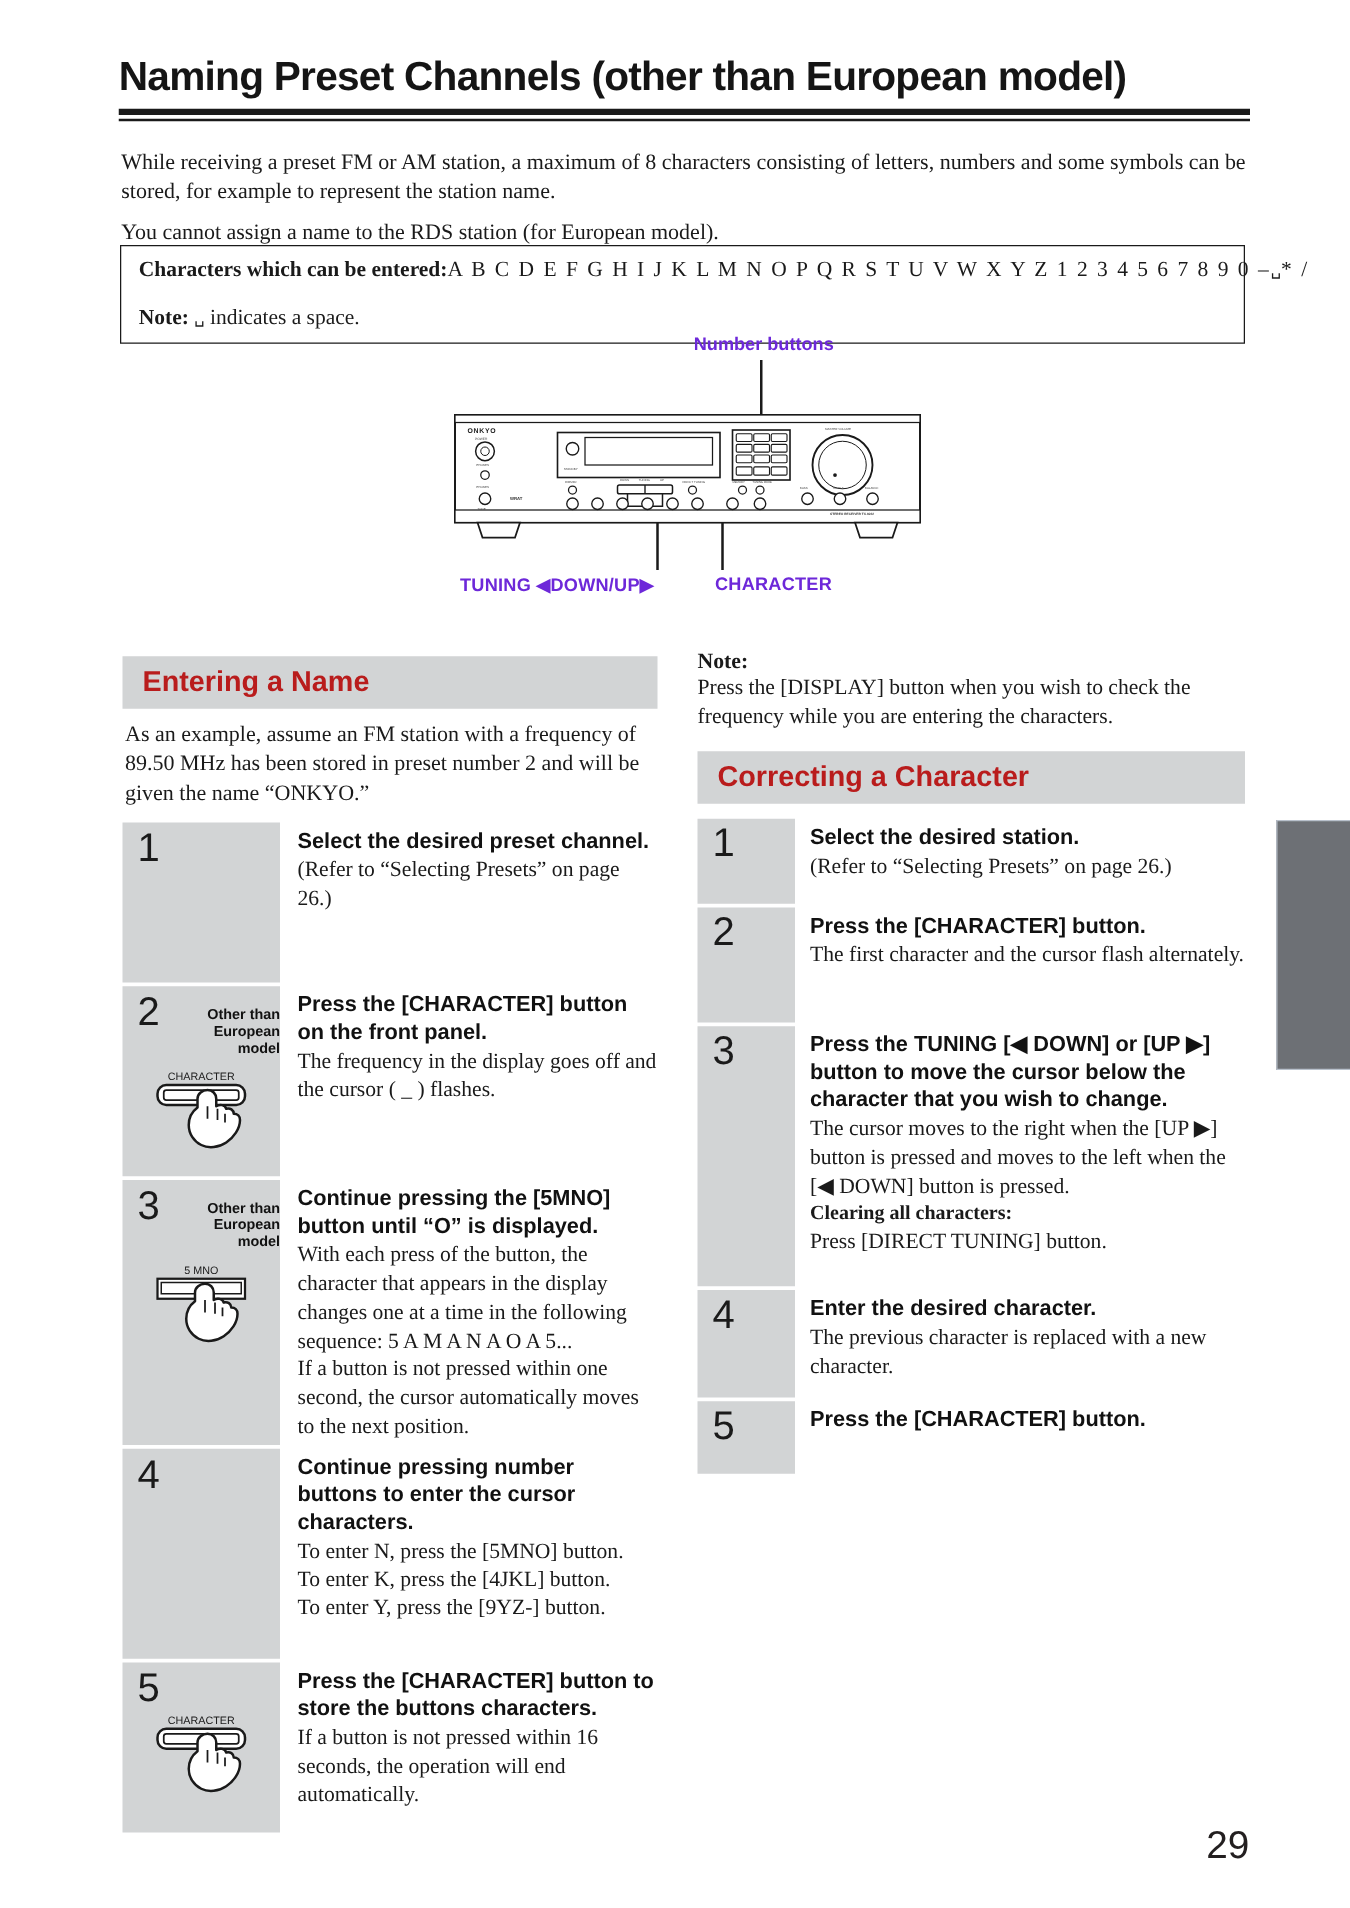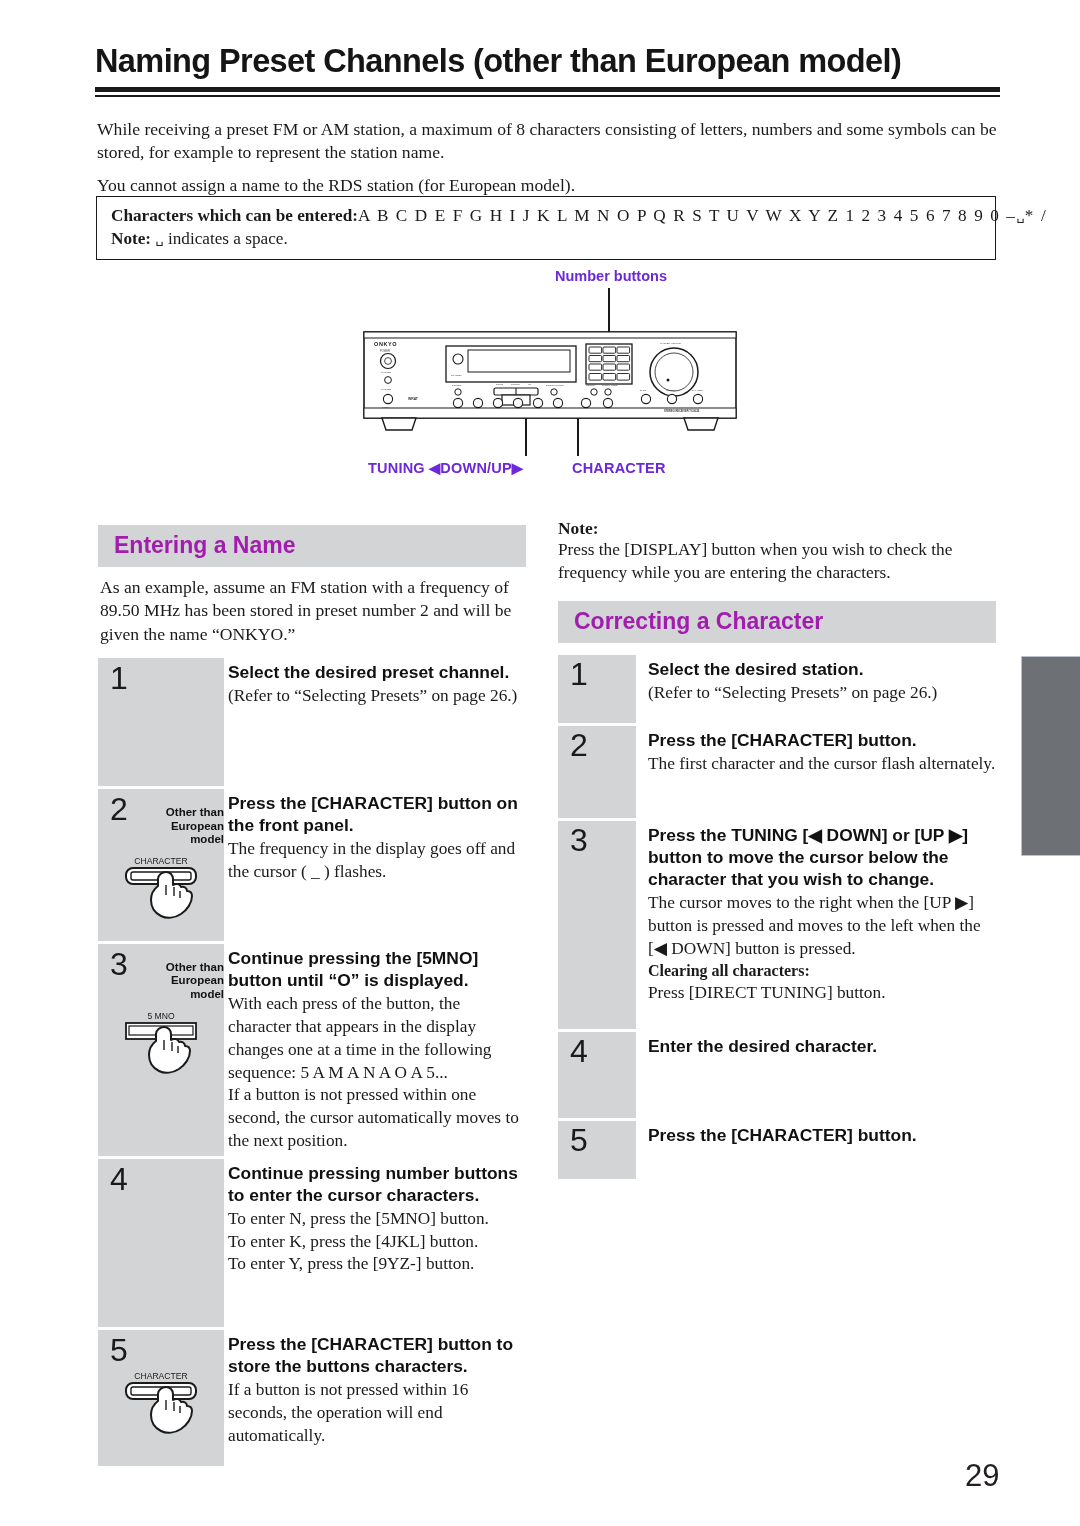--- a/index.html
+++ b/index.html
@@ -41,7 +41,7 @@
     box-sizing:border-box;
   }
   .charbox .l1{font-size:17.2px;line-height:1.34;white-space:nowrap;}
-  .charbox .l2{font-size:17.2px;line-height:1.34;margin-top:0;}
+  .charbox .l2{font-size:17.2px;line-height:1.34;margin-top:15px;}
   .charbox b{font-weight:bold;}
   .charlist{letter-spacing:1.6px;}
   .sp-glyph{font-family:"DejaVu Sans", sans-serif;font-size:13px;position:relative;top:-1px;}

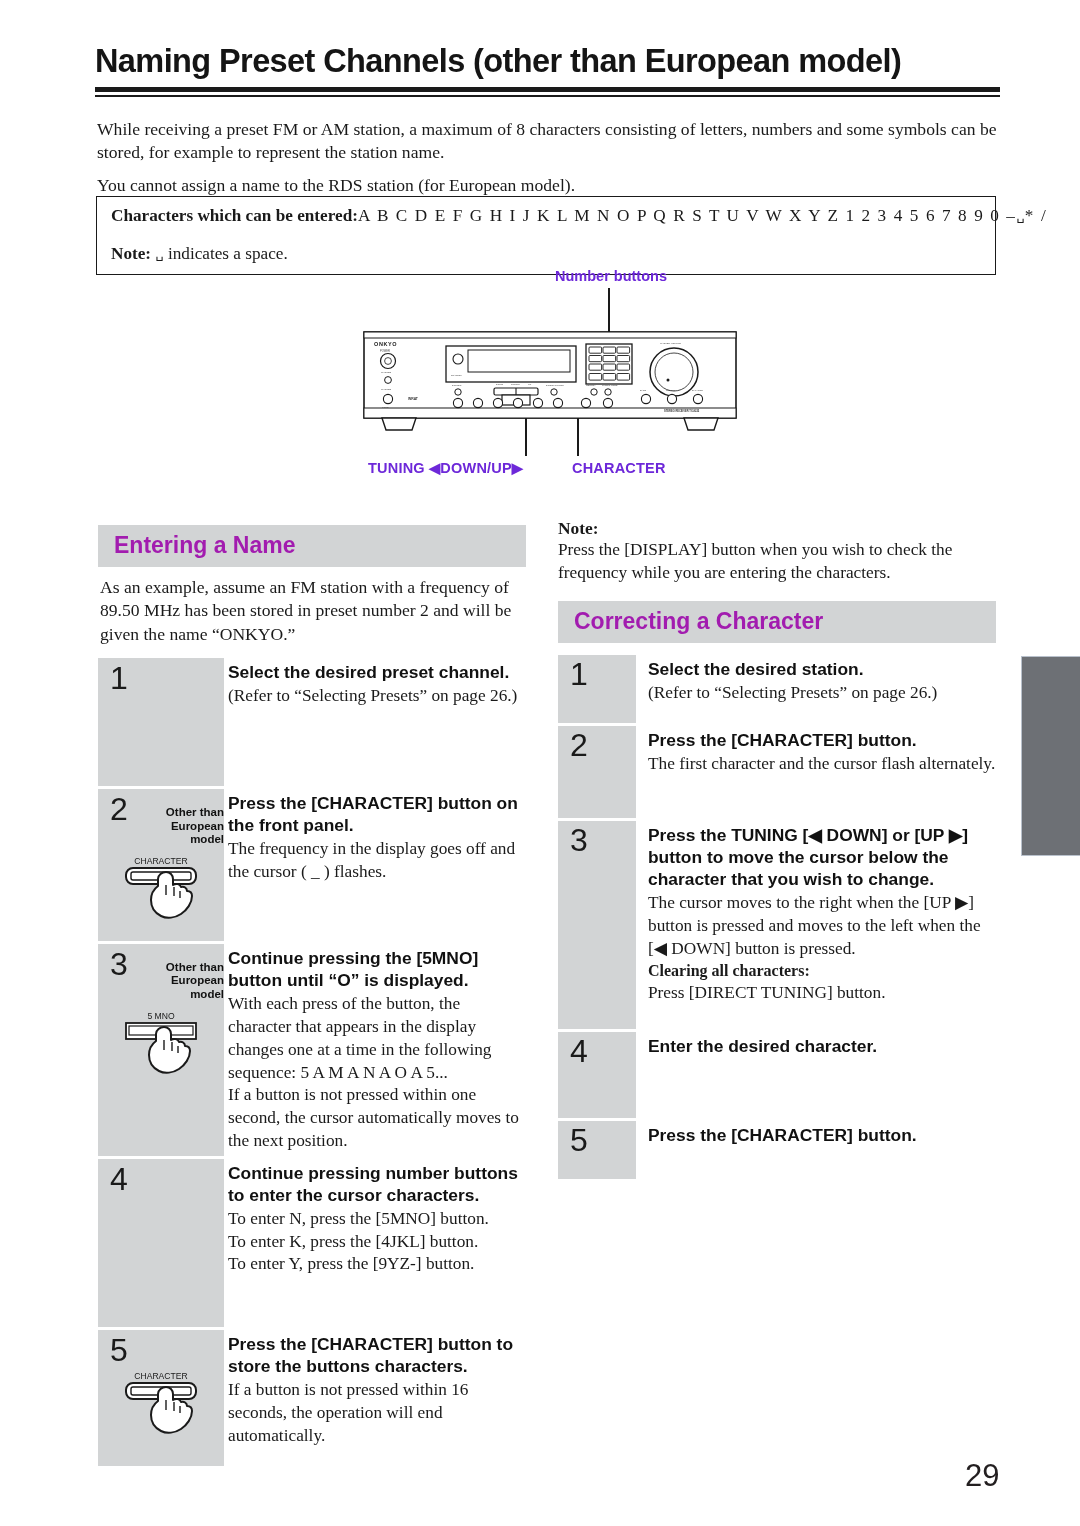--- a/index.html
+++ b/index.html
@@ -68,7 +68,7 @@
   .sec-head{
     background:#d2d4d5;
     font-family:"Liberation Sans", sans-serif;
-    font-weight:bold;font-size:23px;color:#a21caf;
+    font-weight:bold;font-size:23px;color:#b91c1c;
     padding:7px 0 8px 16px;
     box-sizing:border-box;
   }

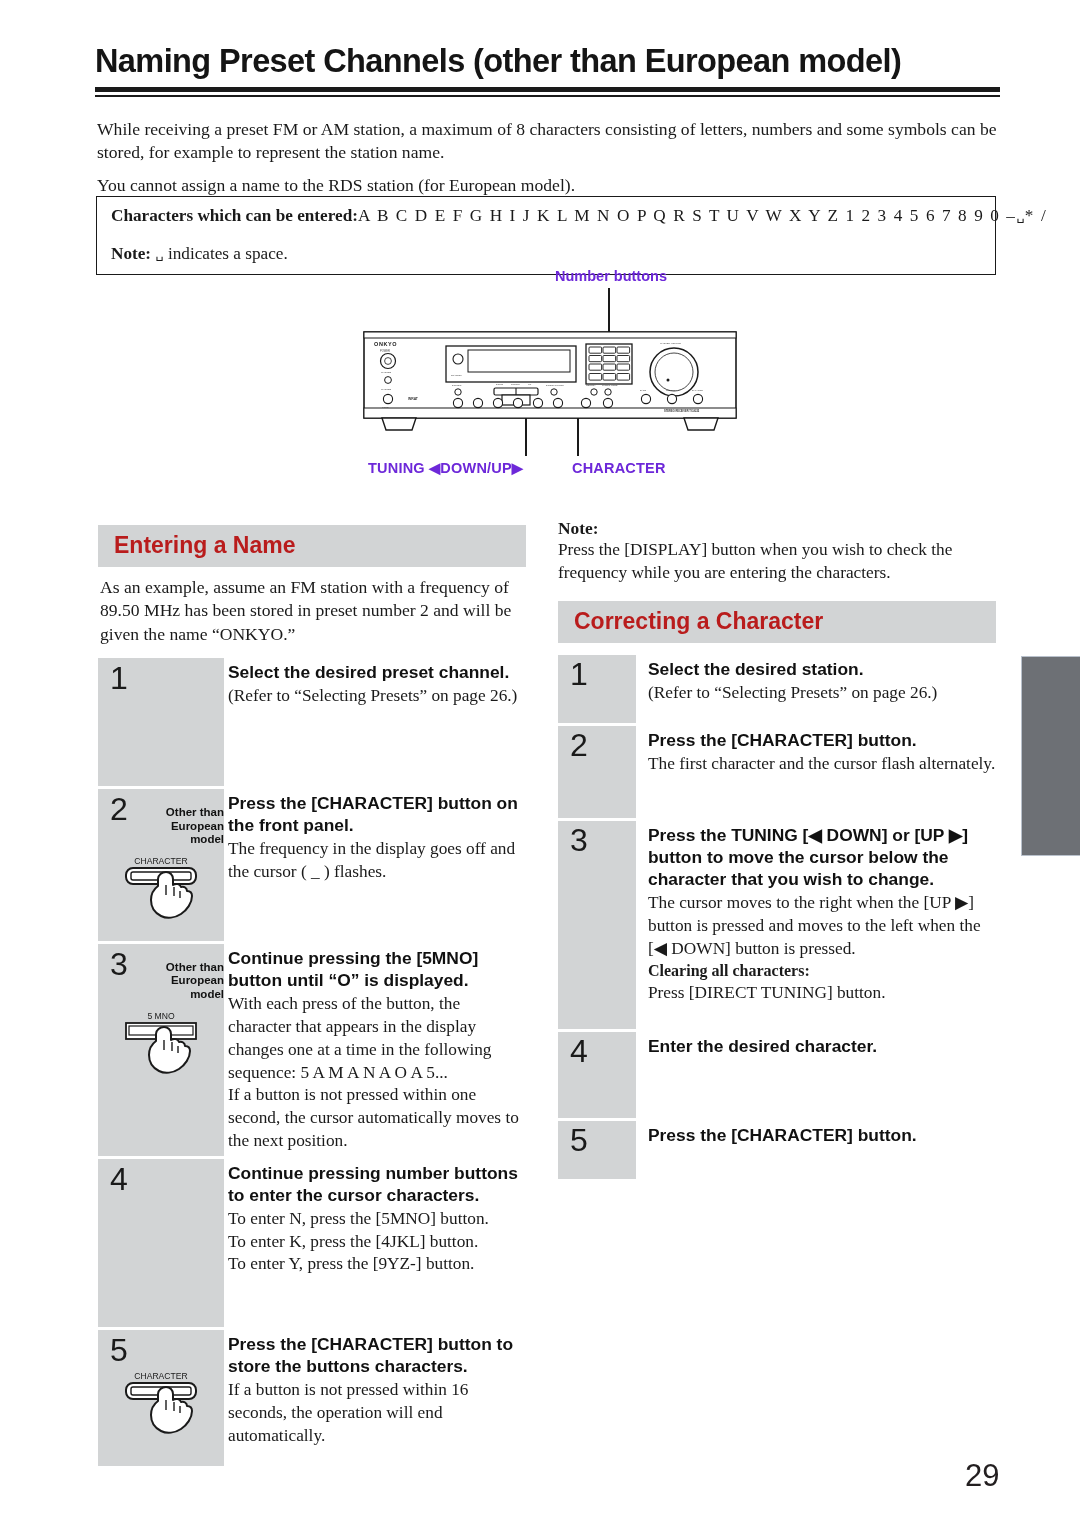--- a/index.html
+++ b/index.html
@@ -103,7 +103,7 @@
     text-align:right;line-height:1.18;
     margin-top:-19px;padding-left:36px;
   }
-  .step-body{flex:1 1 auto;padding-left:4px;box-sizing:border-box;}
+  .step-body{flex:1 1 auto;padding-left:14px;box-sizing:border-box;}
   .col-right .step-body{padding-left:12px;}
   .st-title{
     font-family:"Liberation Sans", sans-serif;

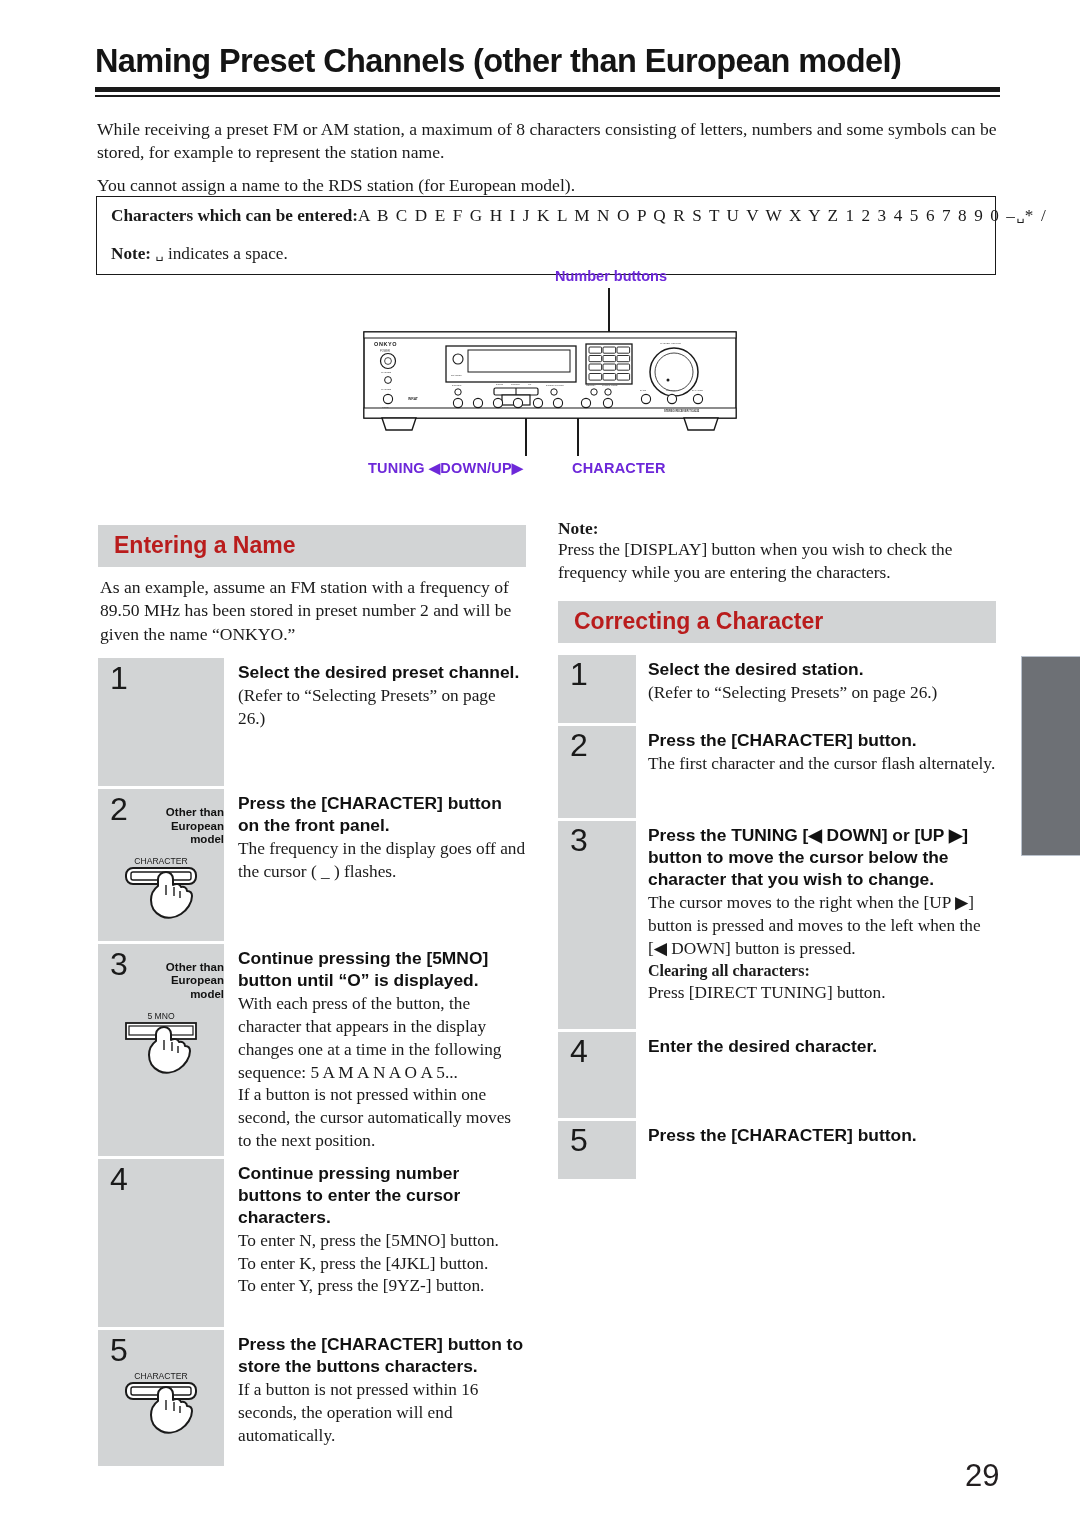--- a/index.html
+++ b/index.html
@@ -393,6 +393,7 @@
         </div>
         <div class="step-body">
           <div class="st-title">Enter the desired character.</div>
+          <p class="st-text">The previous character is replaced with a new character.</p>
         </div>
       </div>
 

